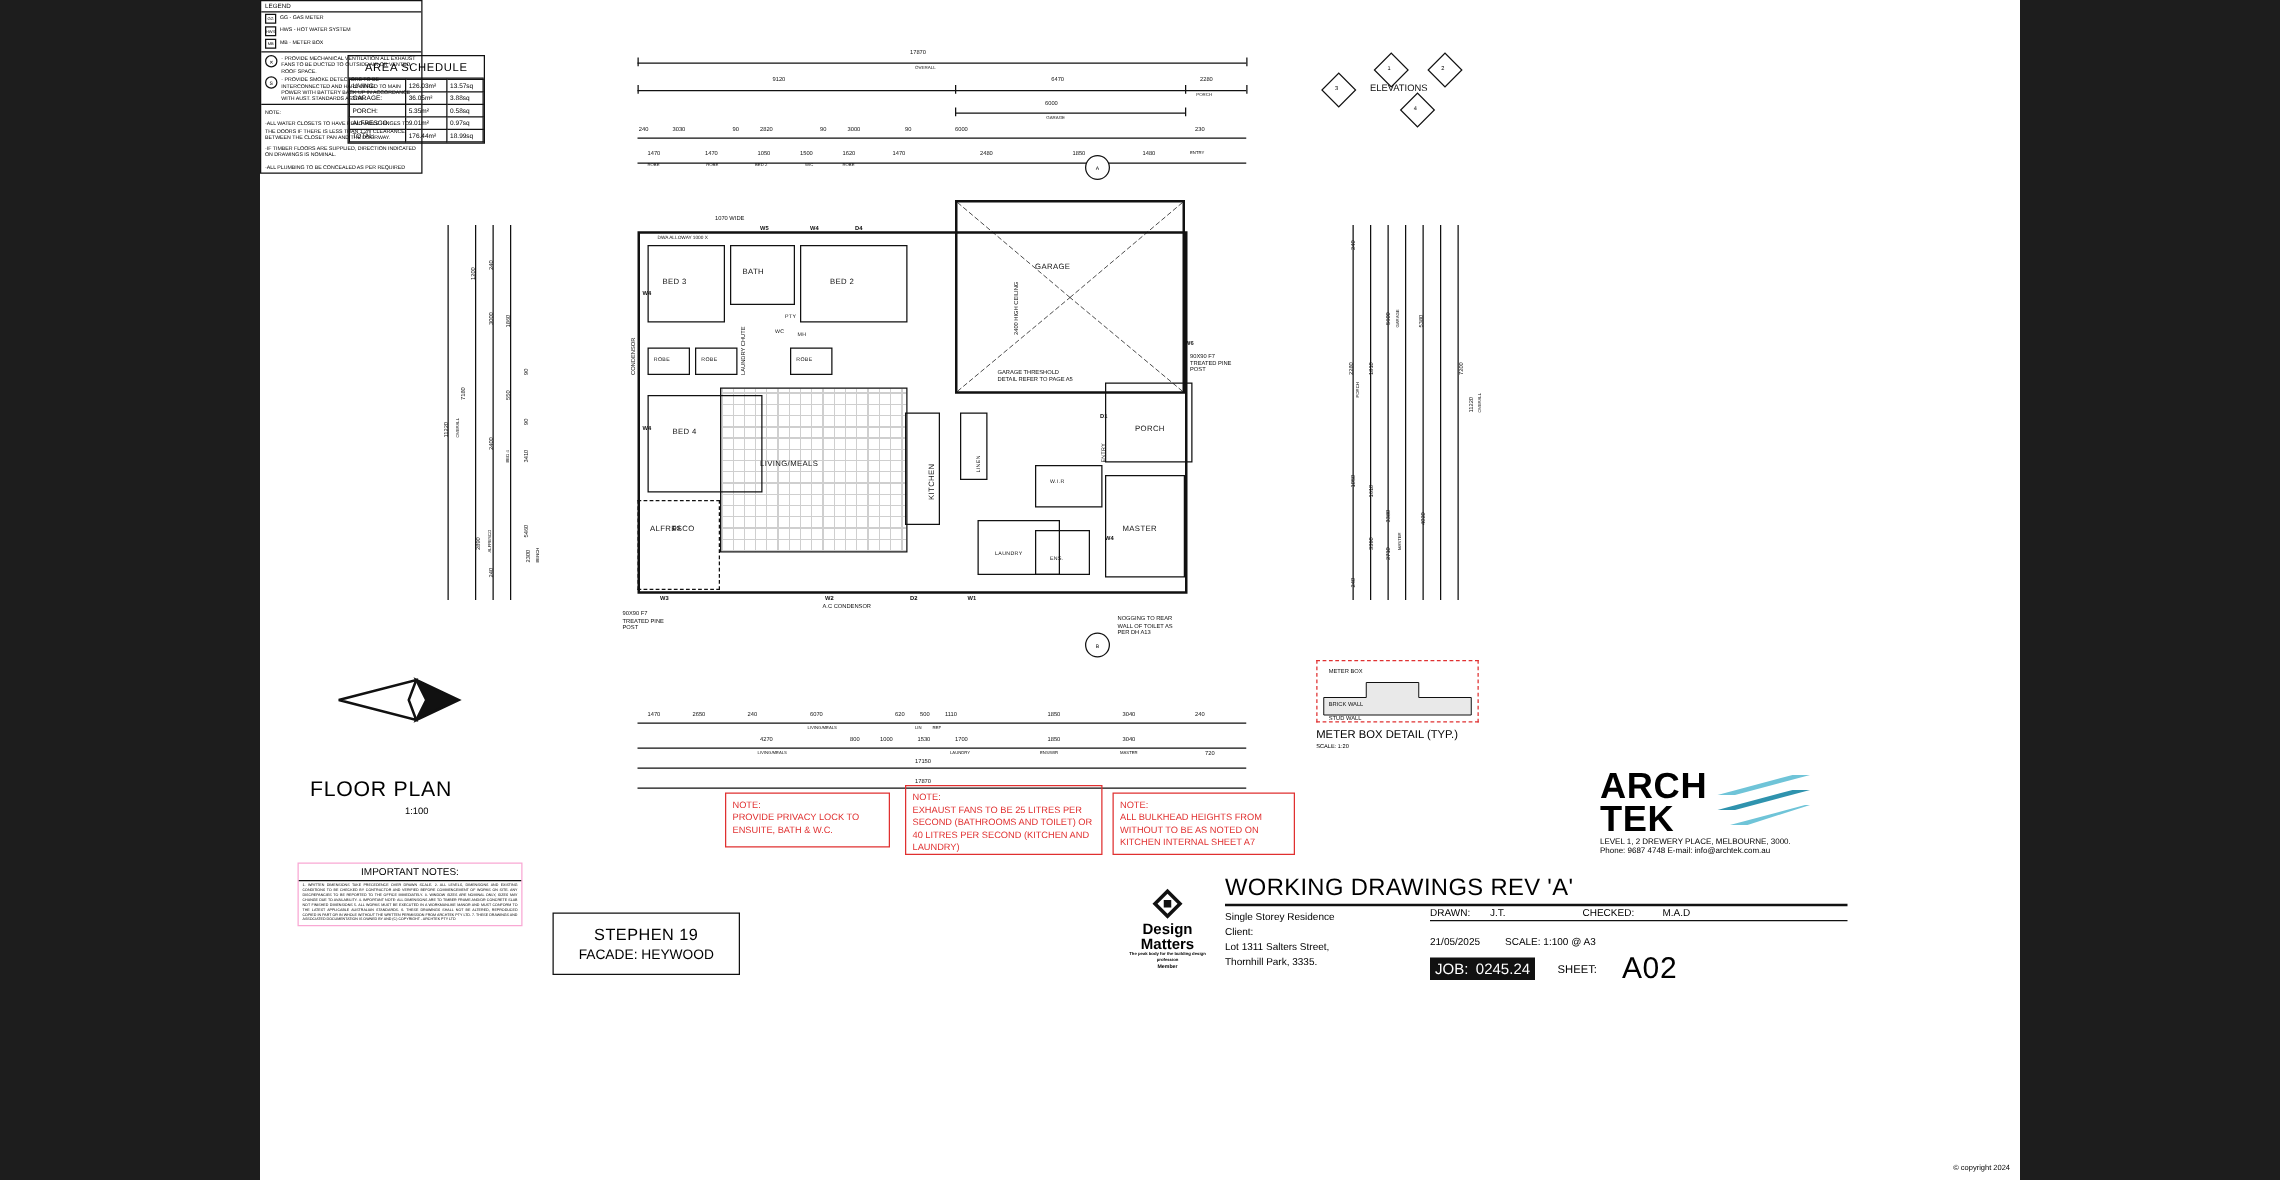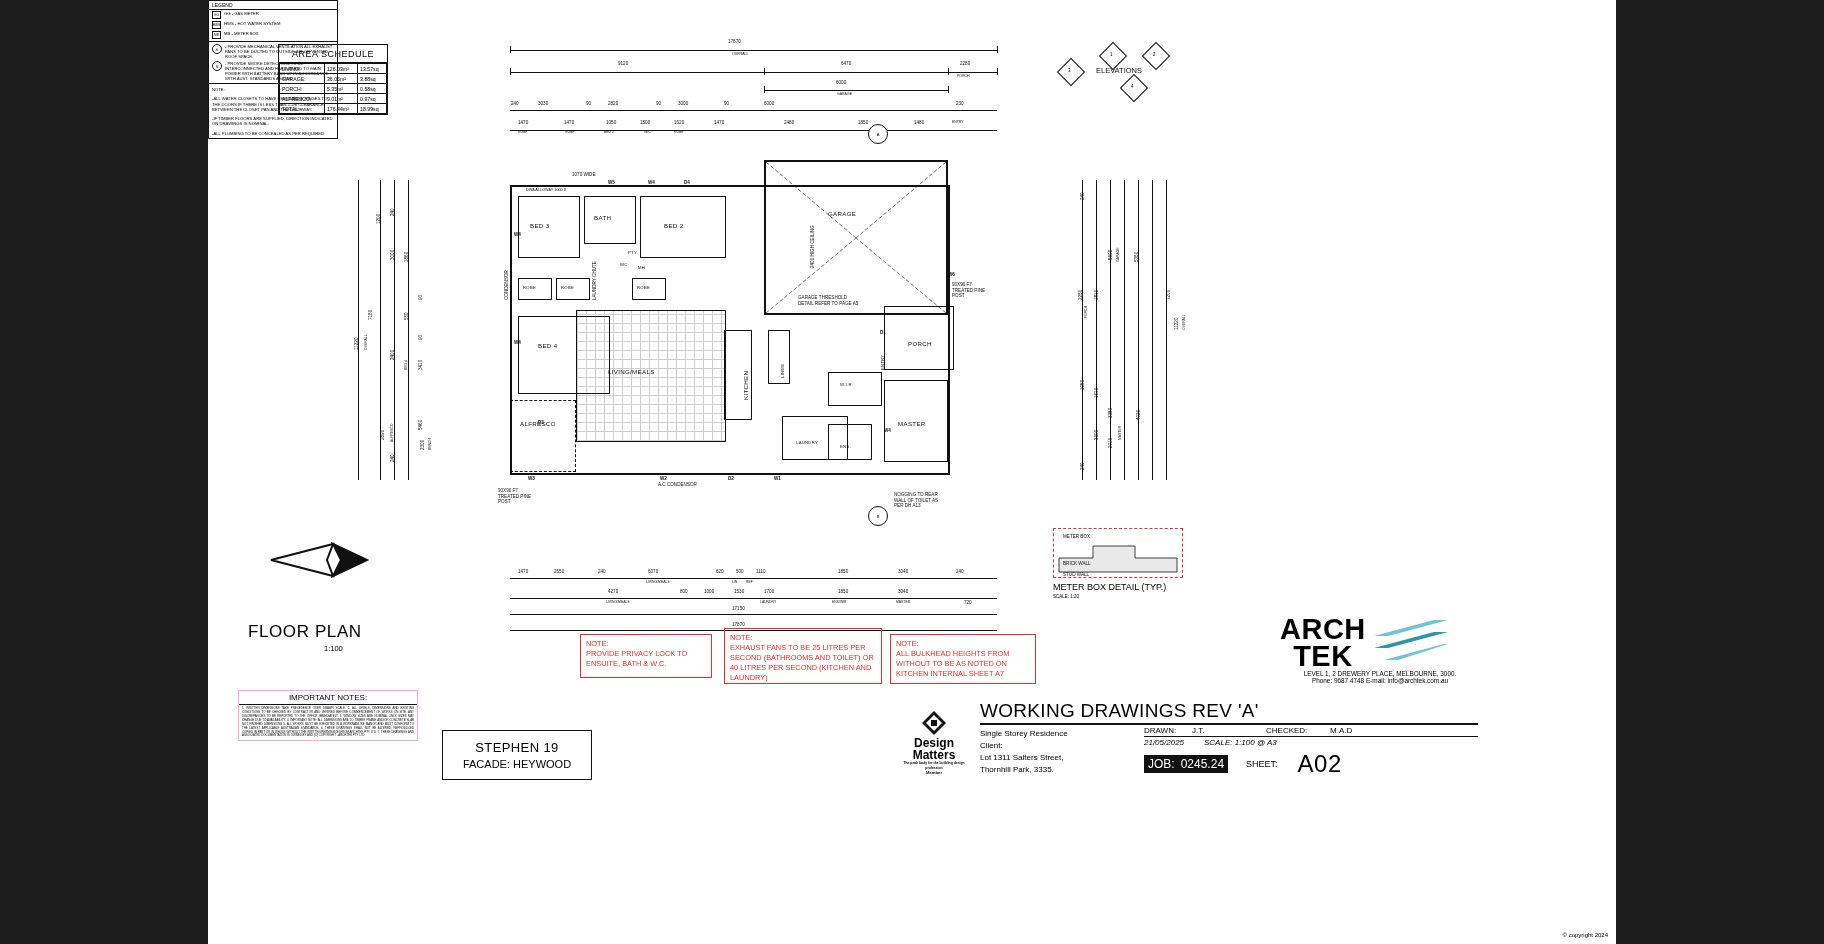--- a/index.html
+++ b/index.html
@@ -47,7 +47,7 @@
   #fp-title{position:absolute;left:40px;top:622px;}
   #north{position:absolute;left:55px;top:540px;width:110px;height:40px;}
   #meterbox{position:absolute;left:845px;top:528px;width:130px;}
-  #archtek{position:absolute;left:1072px;top:616px;width:200px;text-align:center;}
+  #archtek{position:absolute;left:1072px;top:616px;width:200px;}
   .vtxt{transform:rotate(-90deg);transform-origin:0 0;}
 </style>
 </head>

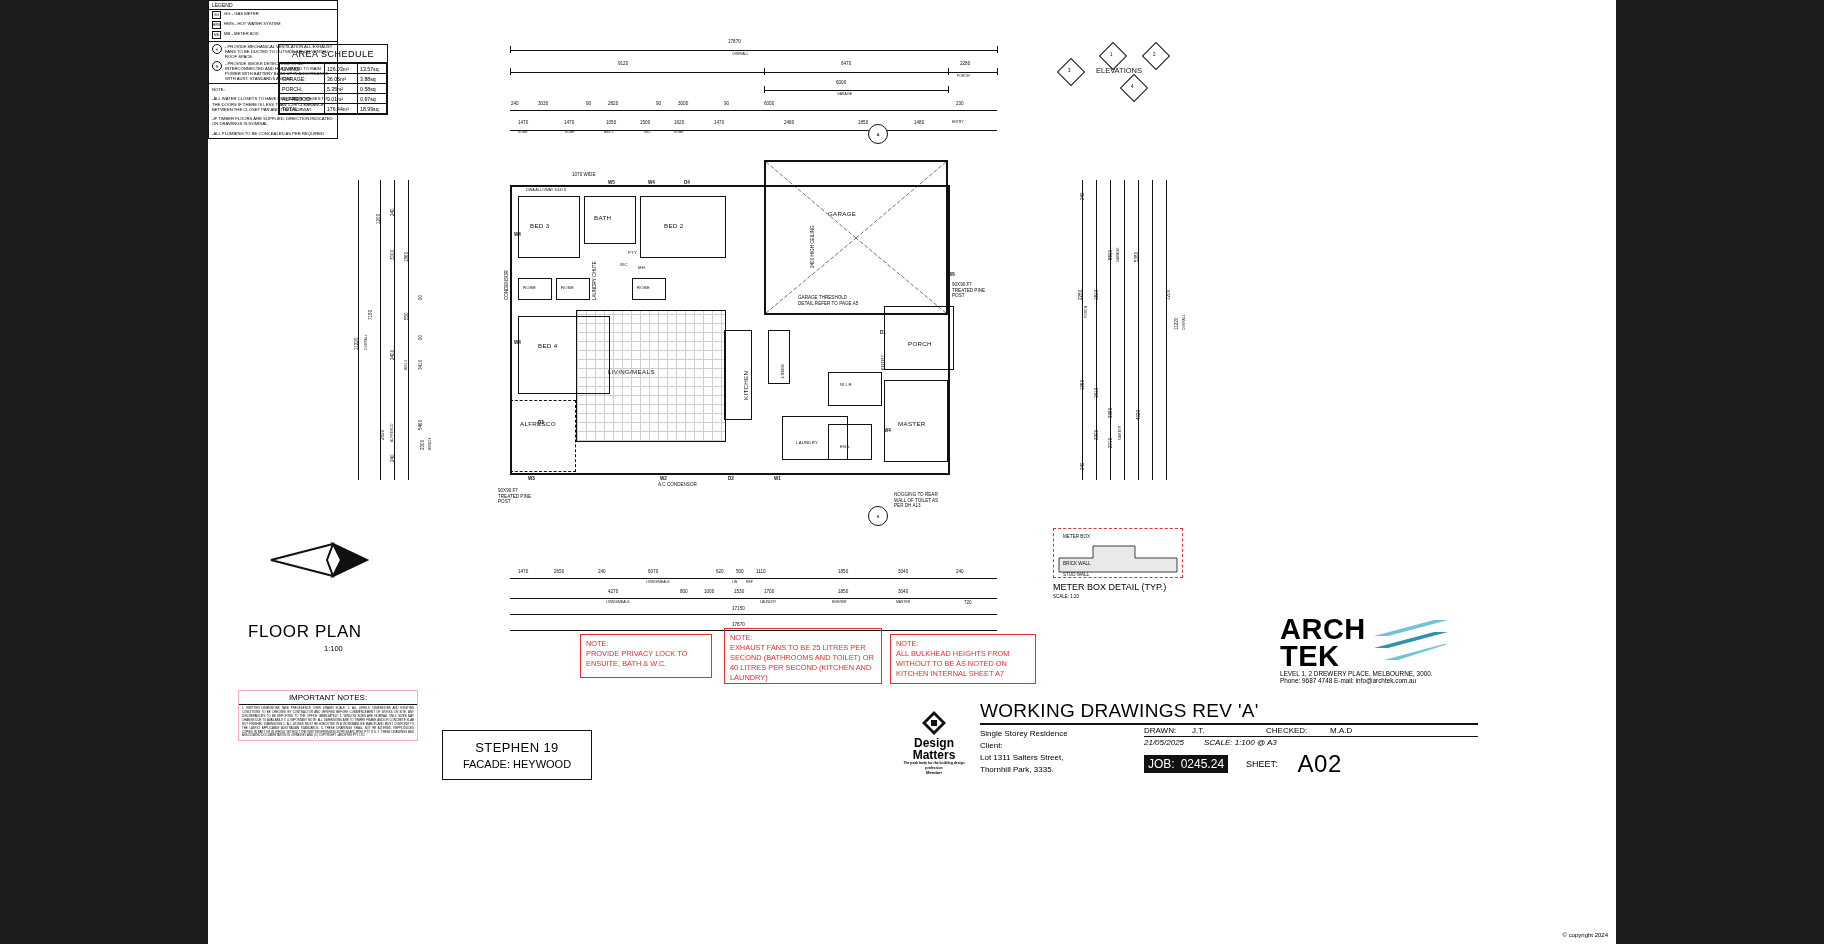--- a/index.html
+++ b/index.html
@@ -460,7 +460,7 @@
         <span style="width:64px;">CHECKED:</span>
         <span>M.A.D</span>
       </div>
-      <div style="display:flex;align-items:flex-start;font-size:8px;margin-top:1px;font-style:italic;">
+      <div style="display:flex;align-items:flex-start;font-size:8px;margin-top:12px;">
         <span style="width:60px;">21/05/2025</span>
         <span style="width:150px;">SCALE: 1:100 @ A3</span>
       </div>

